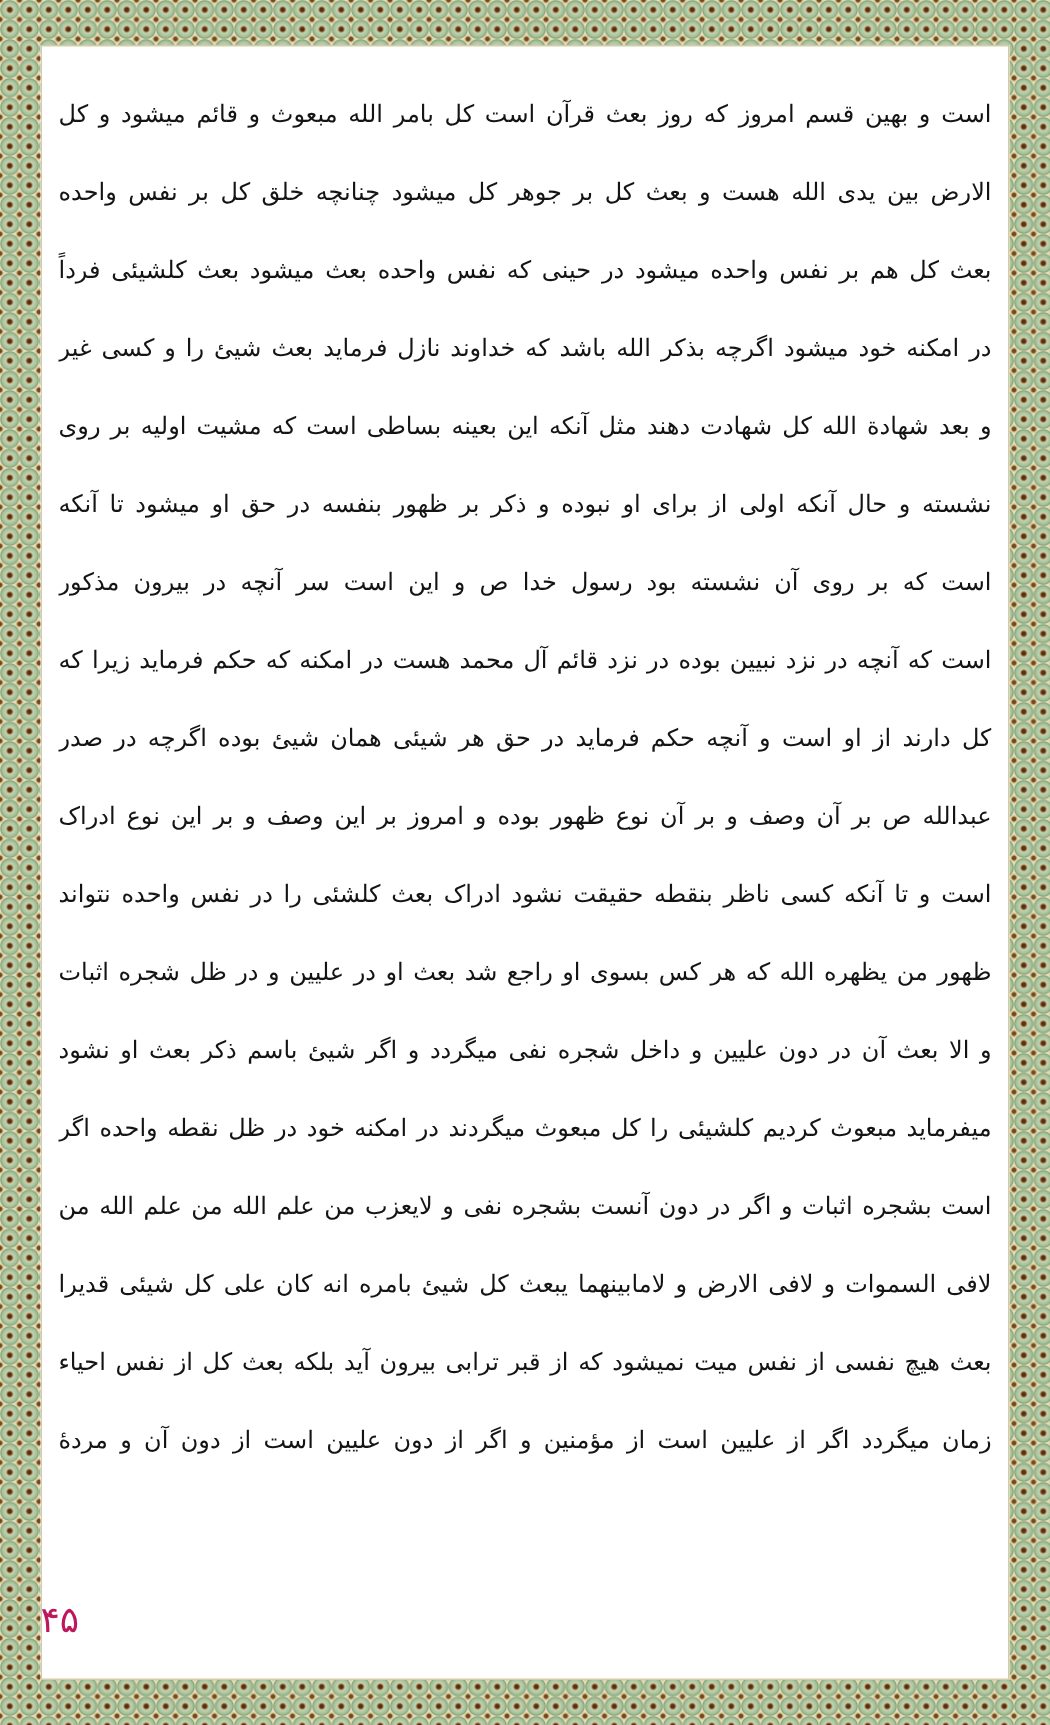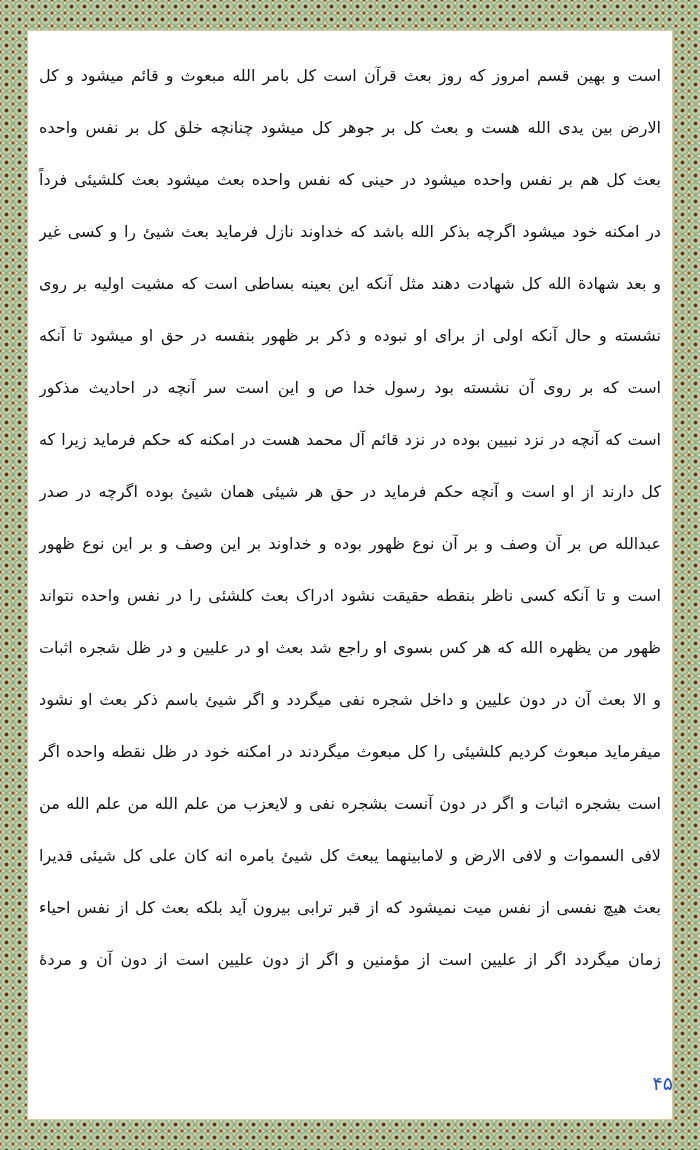--- a/index.html
+++ b/index.html
@@ -76,7 +76,7 @@
       <div class="line">در امکنه خود میشود اگرچه بذکر الله باشد که خداوند نازل فرماید بعث شیئ را و کسی غیر از او نداند</div>
       <div class="line">و بعد شهادة الله کل شهادت دهند مثل آنکه این بعینه بساطی است که مشیت اولیه بر روی آن</div>
       <div class="line">نشسته و حال آنکه اولی از برای او نبوده و ذکر بر ظهور بنفسه در حق او میشود تا آنکه بعینه این بساطی</div>
-      <div class="line">است که بر روی آن نشسته بود رسول خدا ص و این است سر آنچه در احادیث مذکور</div>
+      <div class="line">است که بر روی آن نشسته بود رسول خدا ص و این است سر آنچه در بیرون مذکور</div>
       <div class="line">است که آنچه در نزد نبیین بوده در نزد قائم آل محمد هست در امکنه که حکم فرماید زیرا که آنچه</div>
       <div class="line">کل دارند از او است و آنچه حکم فرماید در حق هر شیئی همان شیئ بوده اگرچه در صدر اسلام محمد بن</div>
       <div class="line">عبدالله ص بر آن وصف و بر آن نوع ظهور بوده و خداوند بر این وصف و بر این نوع ظهور</div>

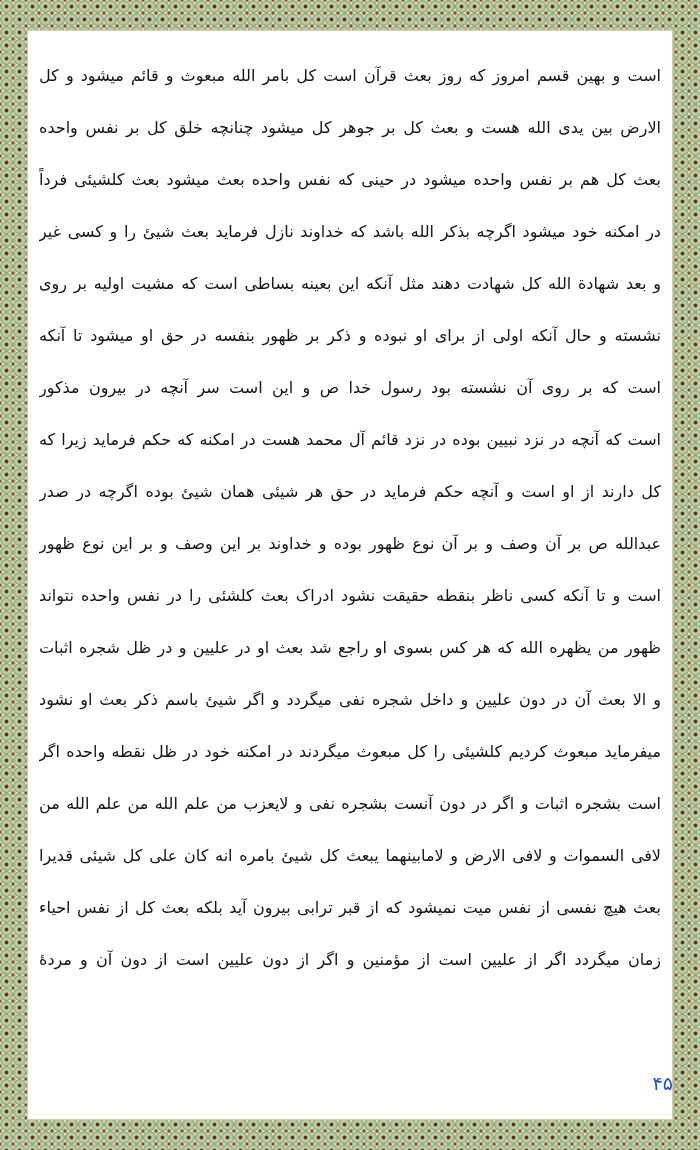--- a/index.html
+++ b/index.html
@@ -79,7 +79,7 @@
       <div class="line">است که بر روی آن نشسته بود رسول خدا ص و این است سر آنچه در بیرون مذکور</div>
       <div class="line">است که آنچه در نزد نبیین بوده در نزد قائم آل محمد هست در امکنه که حکم فرماید زیرا که آنچه</div>
       <div class="line">کل دارند از او است و آنچه حکم فرماید در حق هر شیئی همان شیئ بوده اگرچه در صدر اسلام محمد بن</div>
-      <div class="line">عبدالله ص بر آن وصف و بر آن نوع ظهور بوده و خداوند بر این وصف و بر این نوع ظهور</div>
+      <div class="line">عبدالله ص بر آن وصف و بر آن نوع ظهور بوده و امروز بر این وصف و بر این نوع ادراک</div>
       <div class="line">است و تا آنکه کسی ناظر بنقطه حقیقت نشود ادراک بعث کلشئی را در نفس واحده نتواند کرد</div>
       <div class="line">ظهور من یظهره الله که هر کس بسوی او راجع شد بعث او در علیین و در ظل شجره اثبات میگردد</div>
       <div class="line">و الا بعث آن در دون علیین و داخل شجره نفی میگردد و اگر شیئ باسم ذکر بعث او نشود همینقدر که</div>

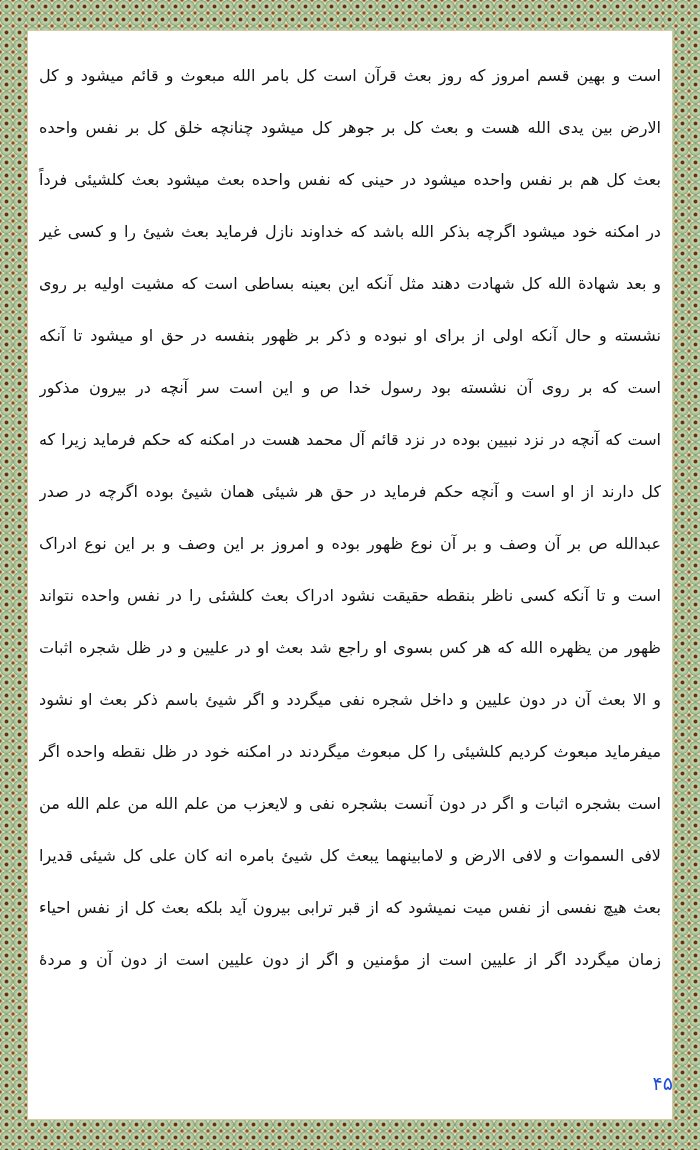--- a/index.html
+++ b/index.html
@@ -58,9 +58,9 @@
     bottom: 26px;
     left: 0;
     right: 0;
-    text-align: right;
-    font-size: 19px;
-    color: #1d4ed8;
+    text-align: left;
+    font-size: 24px;
+    color: #be185d;
     direction: rtl;
   }
 </style>

